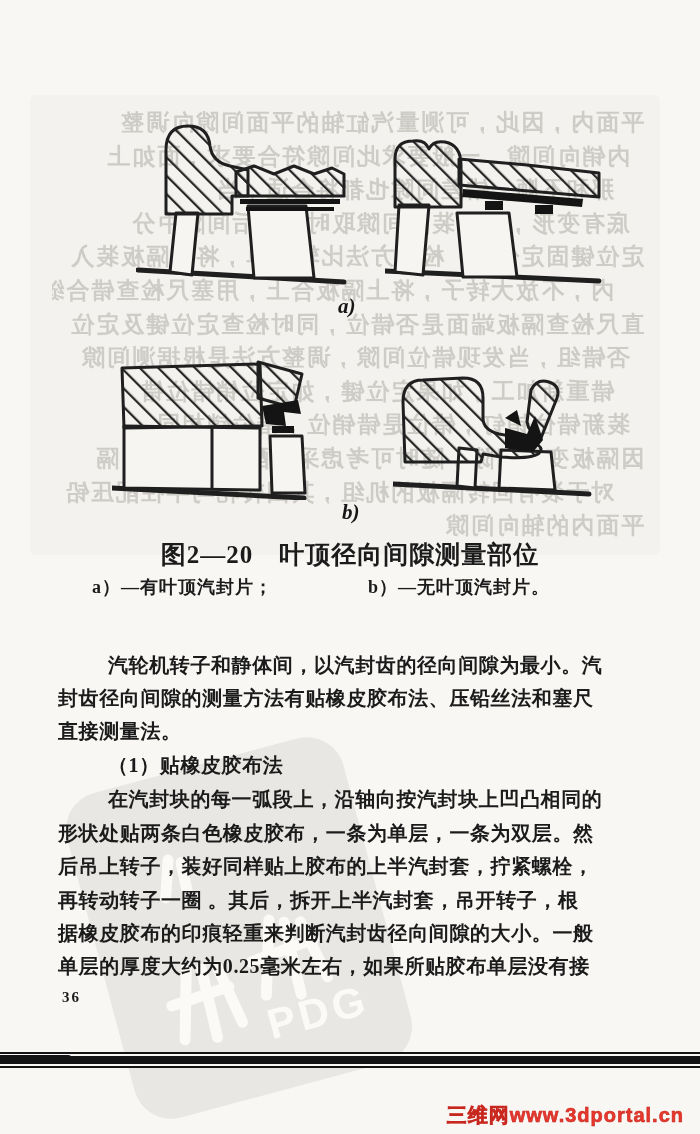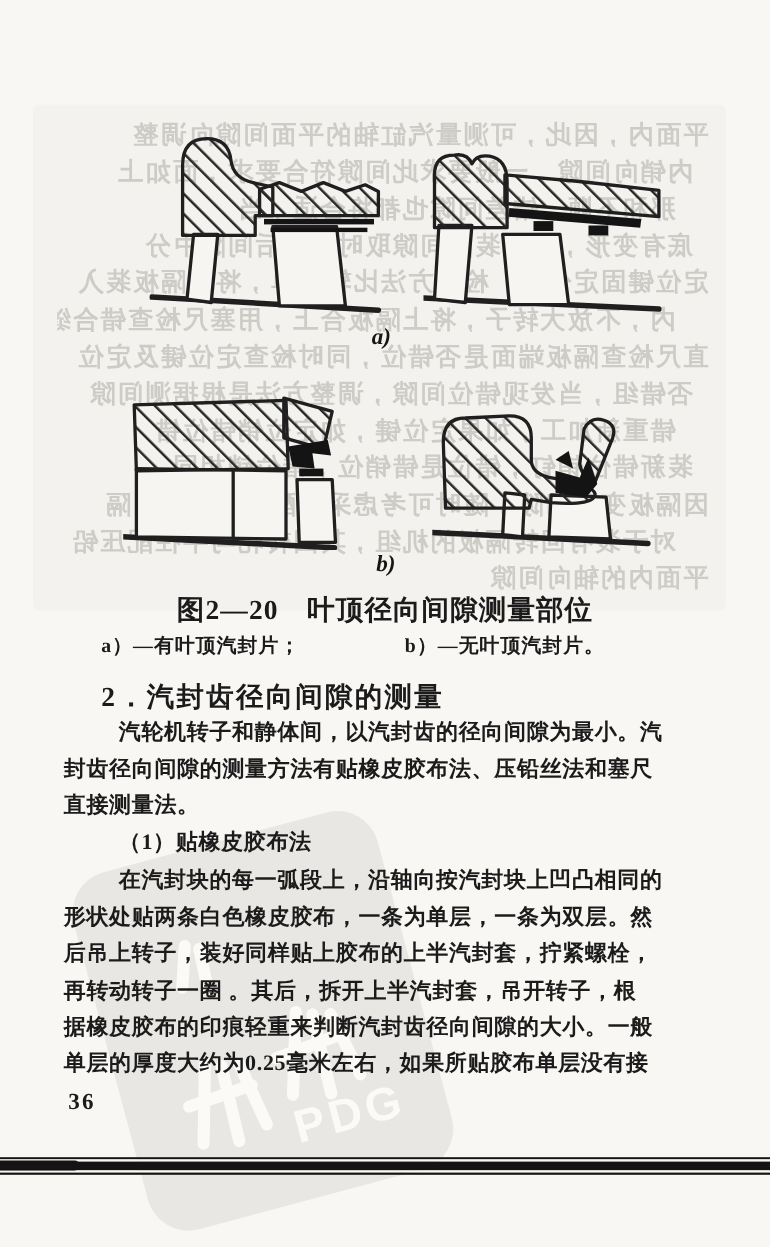--- a/index.html
+++ b/index.html
@@ -177,7 +177,6 @@
   <div class="txt legend" style="left:92px">a）—有叶顶汽封片；</div>
   <div class="txt legend" style="left:368px">b）—无叶顶汽封片。</div>
 
-  <div class="txt heading">2．汽封齿径向间隙的测量</div>
 
   <div class="txt bline" style="left:108px;top:652px">汽轮机转子和静体间，以汽封齿的径向间隙为最小。汽</div>
   <div class="txt bline" style="left:58px;top:685px">封齿径向间隙的测量方法有贴橡皮胶布法、压铅丝法和塞尺</div>

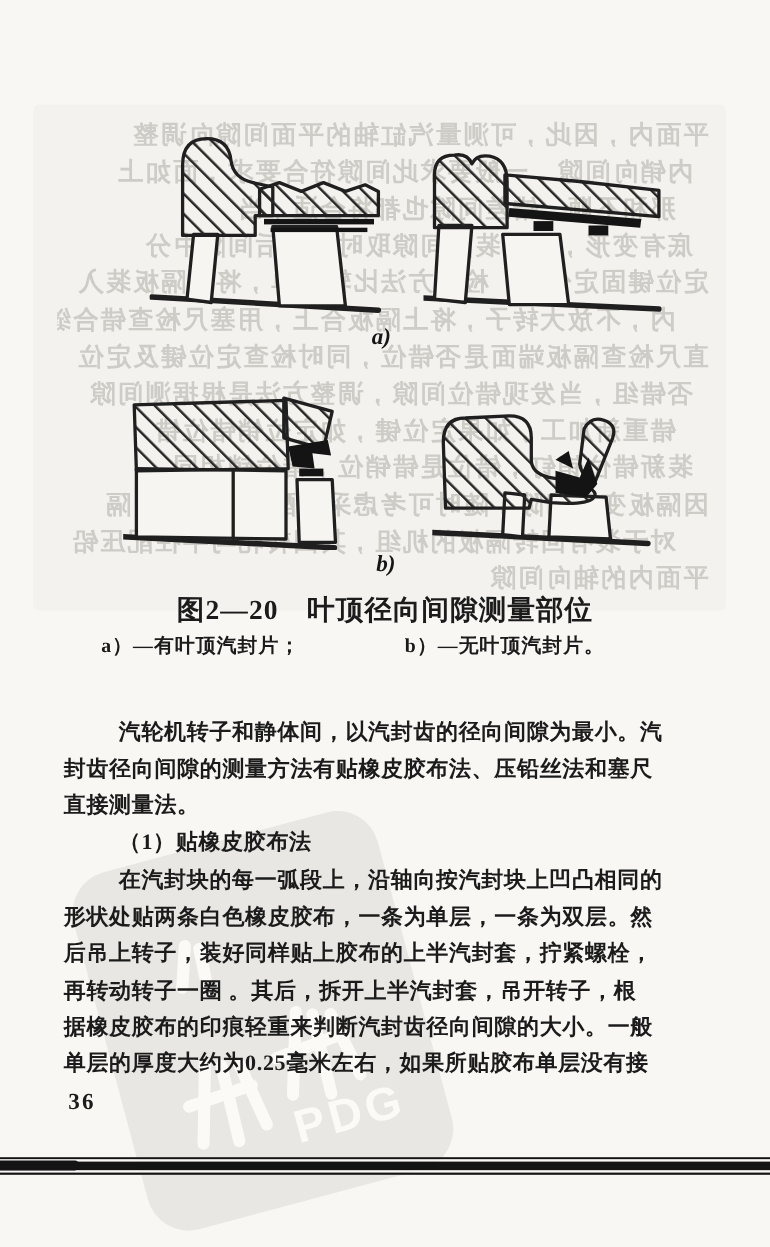--- a/index.html
+++ b/index.html
@@ -43,7 +43,7 @@
   .legend{top:575px;font-size:18px;font-weight:600;letter-spacing:1px;}
   .heading{left:92px;top:617px;font-size:25px;font-weight:bold;letter-spacing:2px;}
   .bline{font-size:20px;font-weight:600;letter-spacing:.6px;}
-  .pagenum{left:62px;top:989px;font-size:21px;font-weight:bold;letter-spacing:2px;}
+  .pagenum{left:62px;top:989px;font-size:15px;font-weight:bold;letter-spacing:2px;}
   
   .rule{position:absolute;left:0;top:1052px;width:700px;z-index:3;}
   .rule .r1{height:2px;background:#141414;}

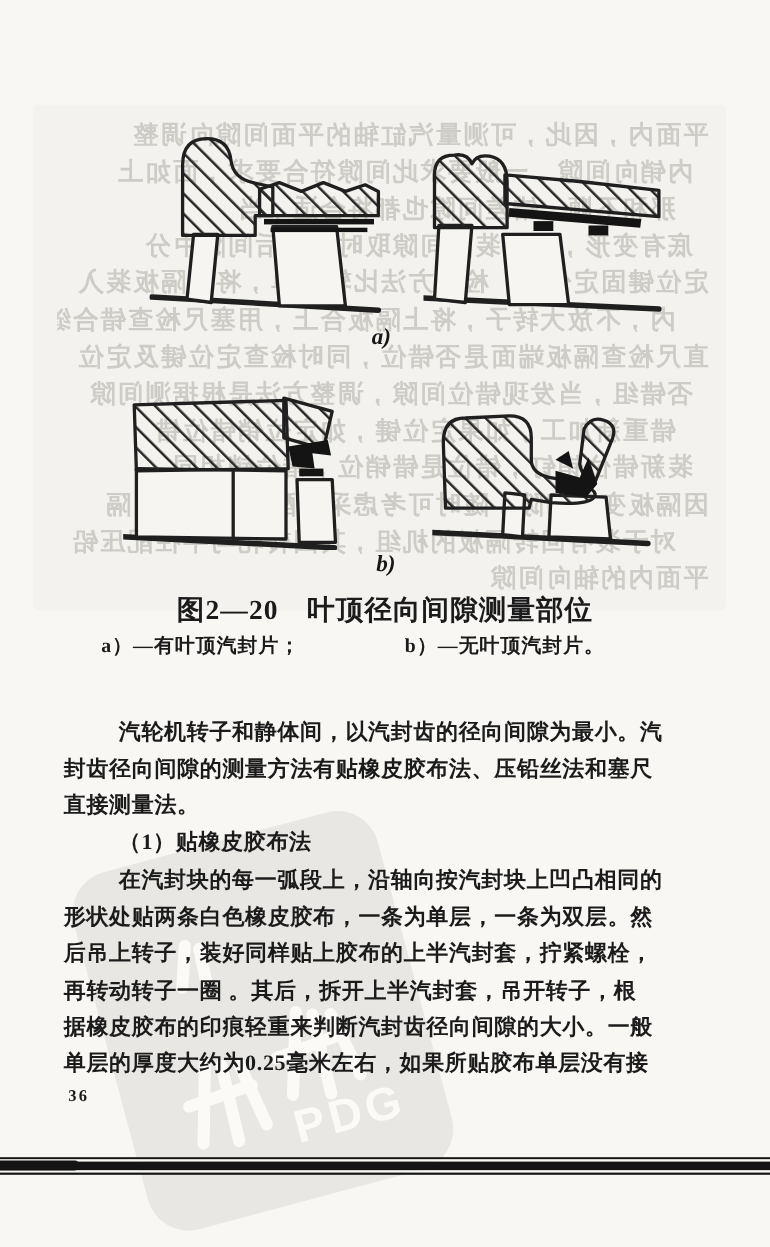--- a/index.html
+++ b/index.html
@@ -202,6 +202,7 @@
     <div class="blob"></div>
   </div>
 
+  <div class="sitemark">三维网www.3dportal.cn</div>
 </div>
 
 </body></html>

